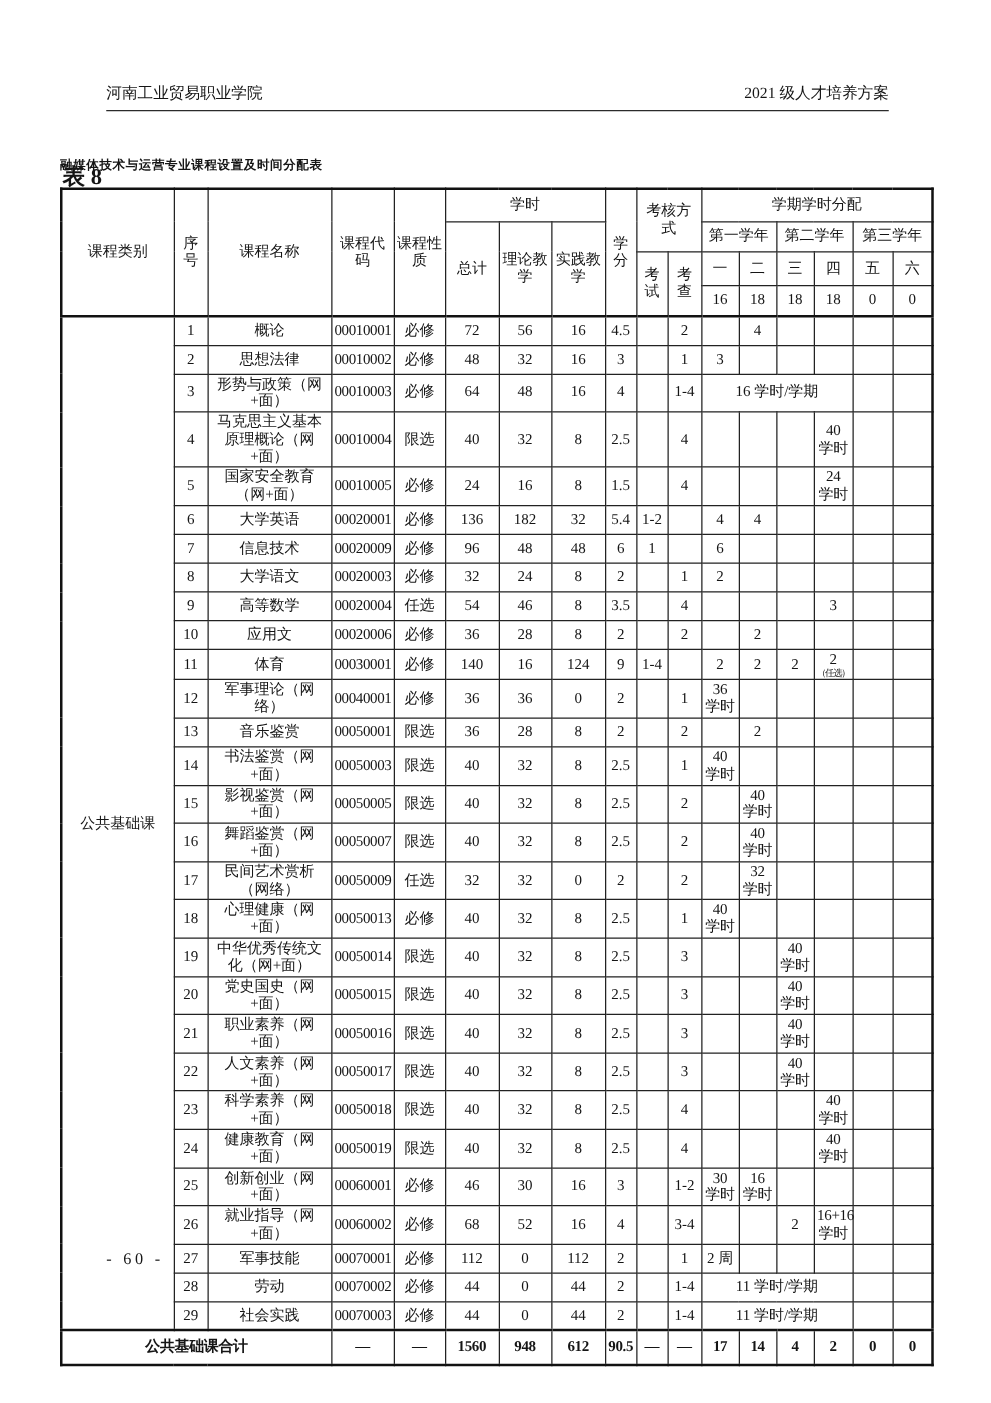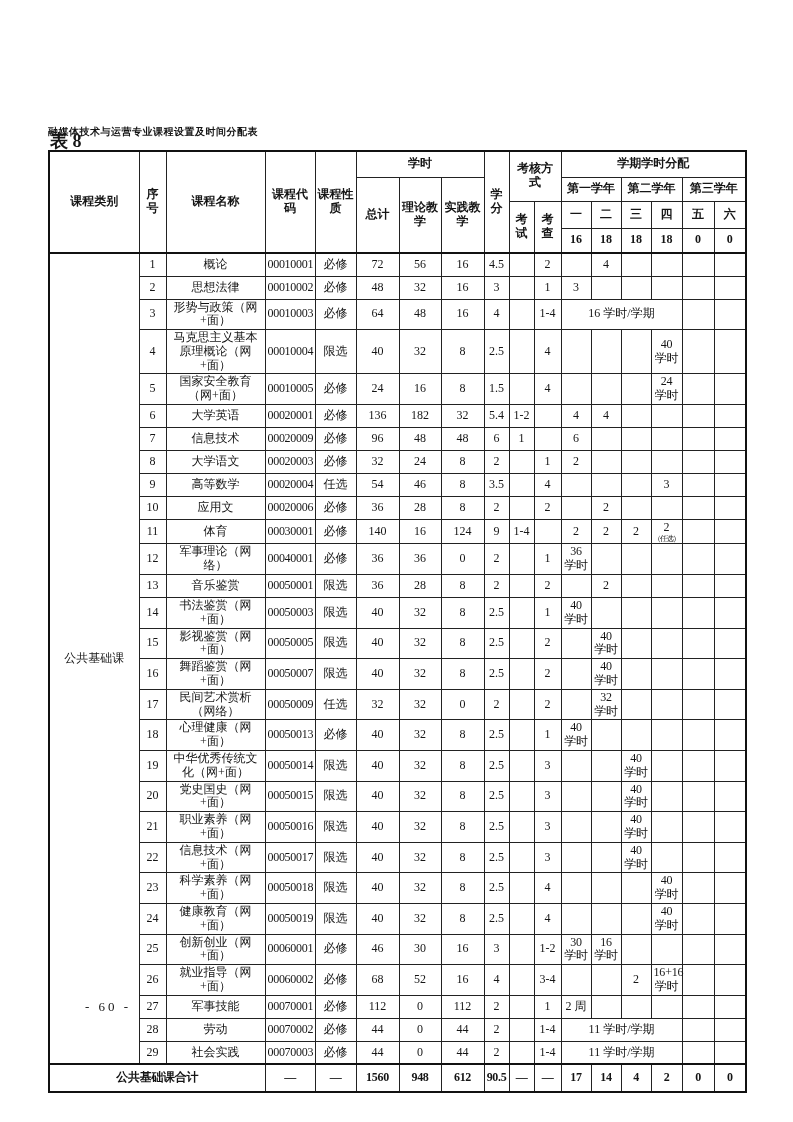--- a/index.html
+++ b/index.html
@@ -53,6 +53,10 @@
 
 <div class="page">
 
+  <div class="doc-header">
+    <span>河南工业贸易职业学院</span>
+    <span>2021 级人才培养方案</span>
+  </div>
 
 
   <div class="caption-row">

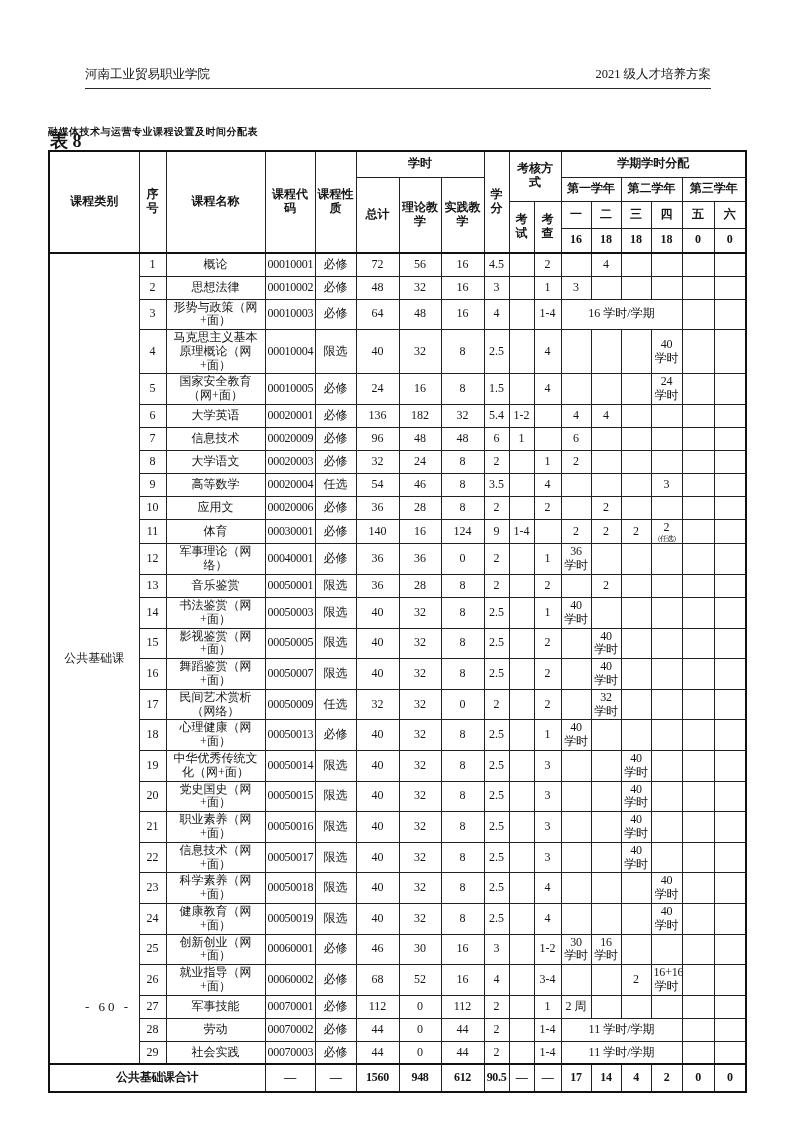--- a/index.html
+++ b/index.html
@@ -33,7 +33,7 @@
     border: 1px solid #222; text-align: center; vertical-align: middle;
     font-size: 12px; line-height: 1.15; padding: 1px 2px;
   }
-  thead td { font-weight: bold; word-break: break-all; padding: 1px 3px; }
+  thead td { font-weight: normal; word-break: break-all; padding: 1px 3px; }
   .h-row-a td { height: 26px; }
   .h-row-b td { height: 24px; }
   .h-row-c td { height: 27px; }

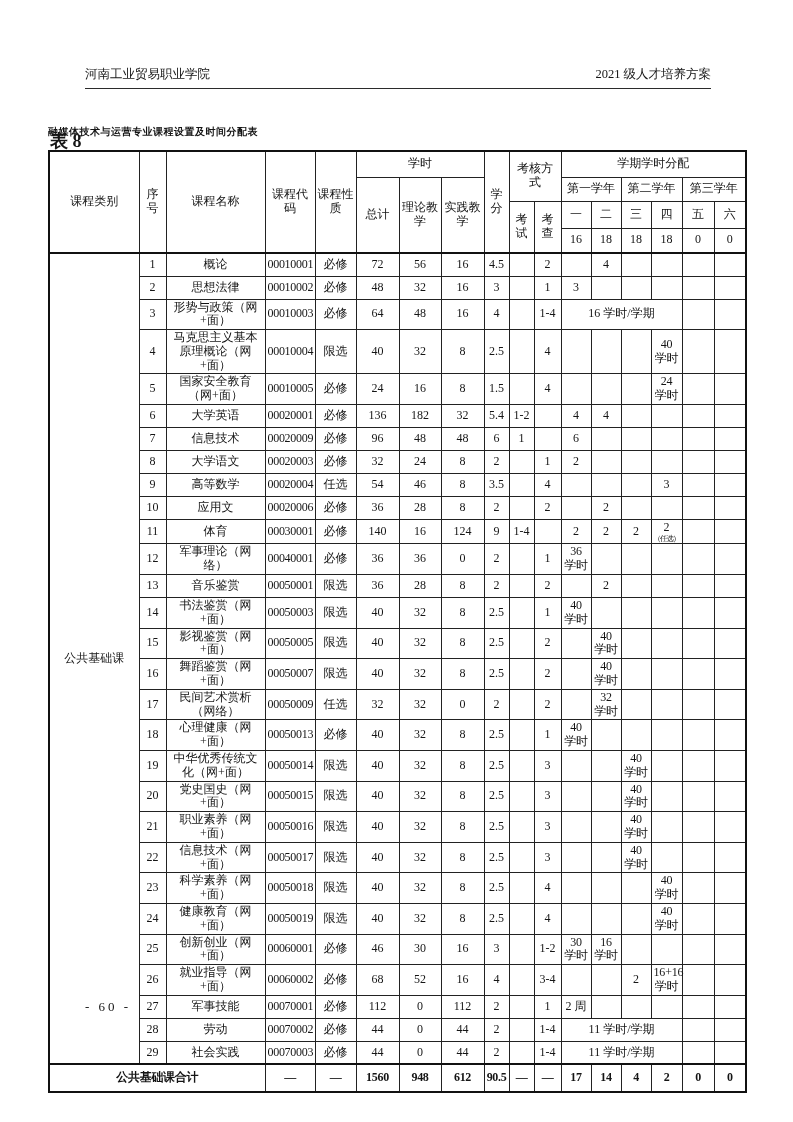--- a/index.html
+++ b/index.html
@@ -502,7 +502,7 @@
         </tr>
         <tr>
           <td>22</td>
-          <td class="name-cell">信息技术（网+面）</td>
+          <td class="name-cell">人文素养（网+面）</td>
           <td class="code-cell">00050017</td>
           <td>限选</td>
           <td>40</td>

